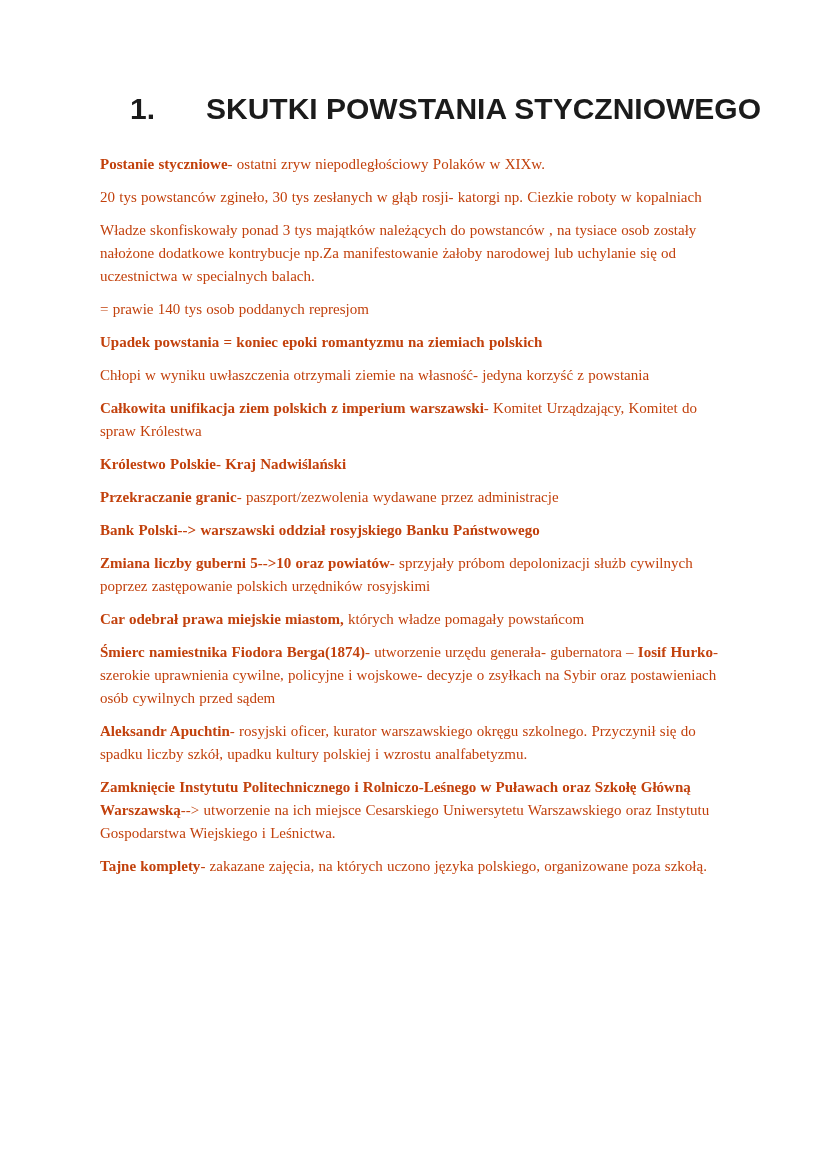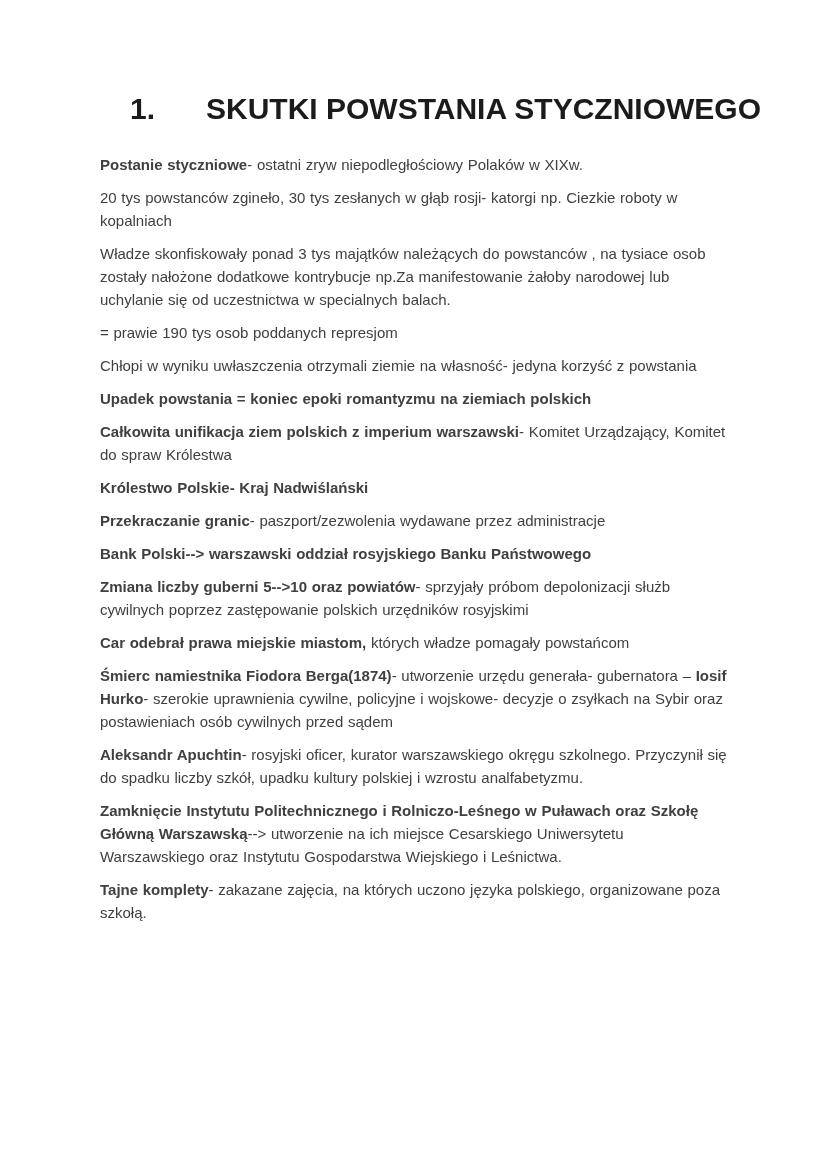--- a/index.html
+++ b/index.html
@@ -40,8 +40,9 @@
     font-size: 15px;
     line-height: 23px;
     margin-bottom: 10px;
-    color: #404040;
+    color: #c2410c;
     word-spacing: 0.5px;
+    font-family: Liberation Serif, serif;
   }
   .para .bold { font-weight: 700; }
 </style>

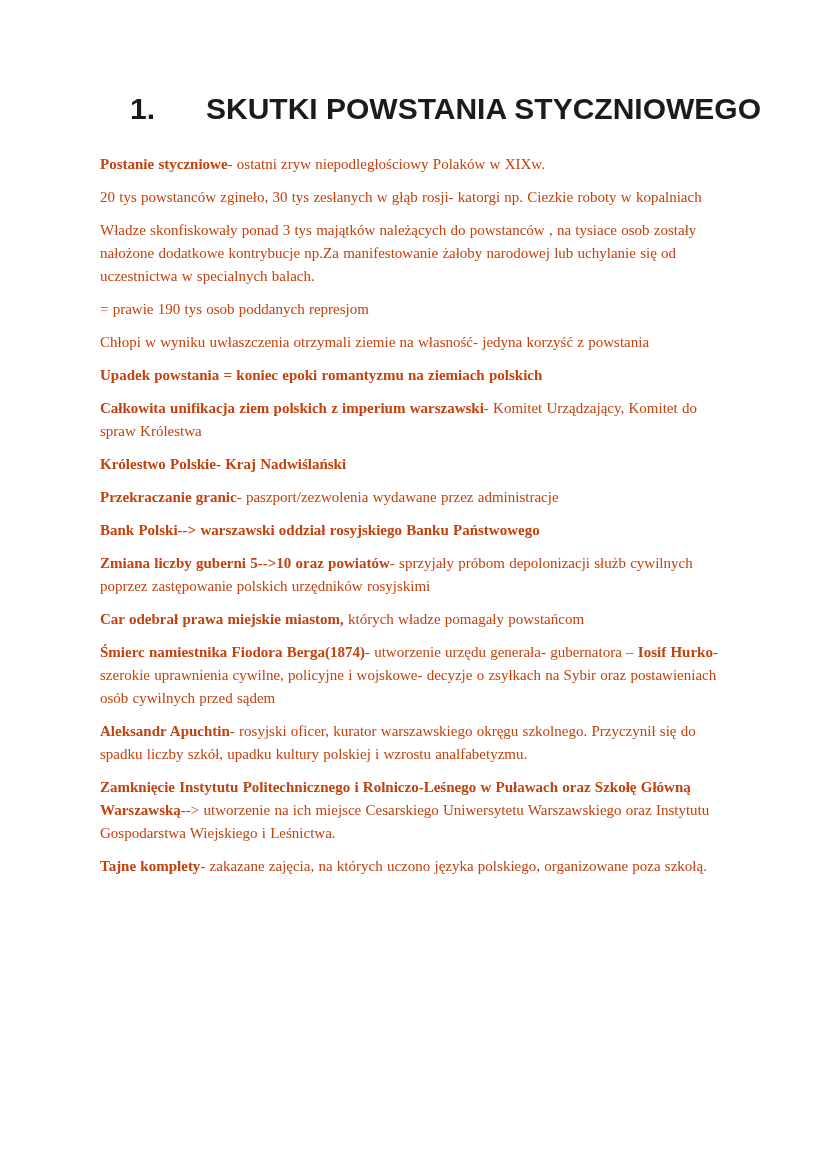--- a/index.html
+++ b/index.html
@@ -58,7 +58,7 @@
       <p class="para"><span class="bold">Postanie styczniowe</span><span>- ostatni zryw niepodległościowy Polaków w XIXw.</span></p>
       <p class="para"><span>20 tys powstanców zgineło, 30 tys zesłanych w głąb rosji- katorgi np. Ciezkie roboty w kopalniach</span></p>
       <p class="para"><span>Władze skonfiskowały ponad 3 tys majątków należących do powstanców , na tysiace osob zostały nałożone dodatkowe kontrybucje np.Za manifestowanie żałoby narodowej lub uchylanie się od uczestnictwa w specialnych balach.</span></p>
-      <p class="para"><span>= prawie 190 tys osob poddanych represjom</span></p>
+      <p class="para"><span>= prawie 140 tys osob poddanych represjom</span></p>
       <p class="para"><span>Chłopi w wyniku uwłaszczenia otrzymali ziemie na własność- jedyna korzyść z powstania</span></p>
       <p class="para"><span class="bold">Upadek powstania = koniec epoki romantyzmu na ziemiach polskich</span></p>
       <p class="para"><span class="bold">Całkowita unifikacja ziem polskich z imperium warszawski</span><span>- Komitet Urządzający, Komitet do spraw Królestwa</span></p>

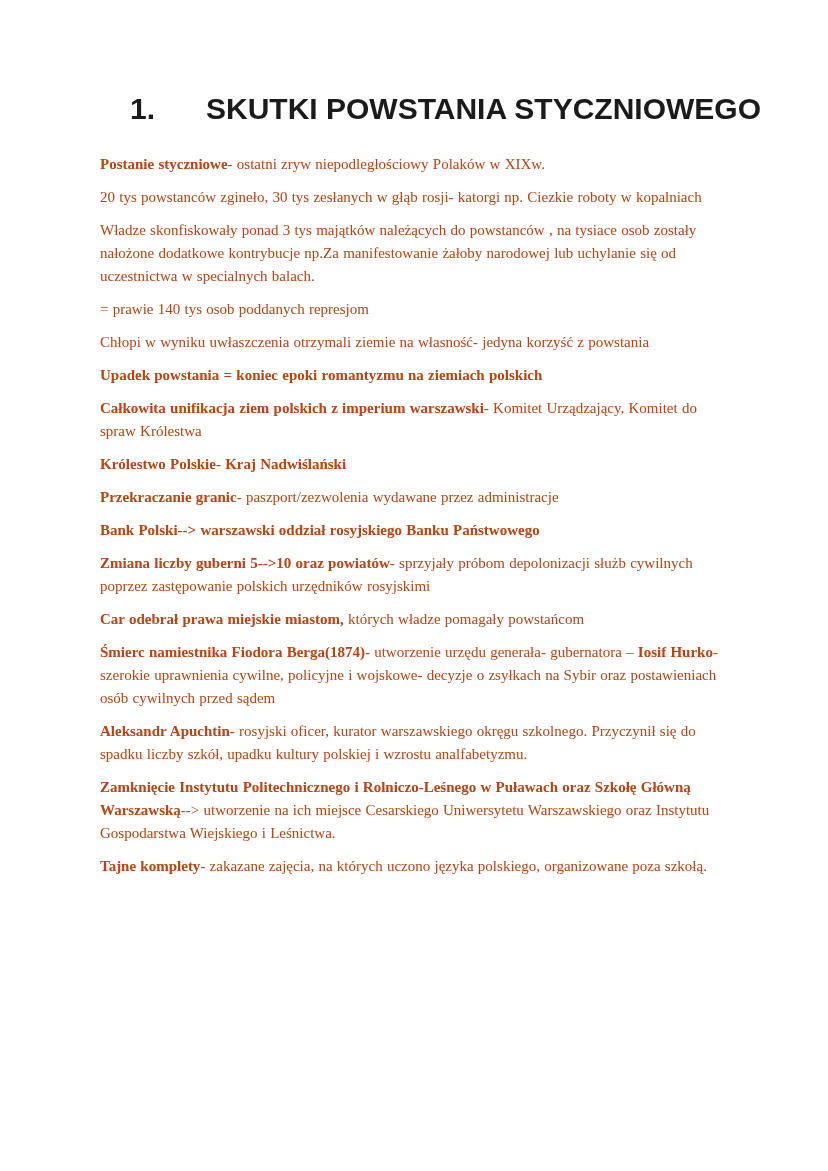--- a/index.html
+++ b/index.html
@@ -59,8 +59,8 @@
       <p class="para"><span>20 tys powstanców zgineło, 30 tys zesłanych w głąb rosji- katorgi np. Ciezkie roboty w kopalniach</span></p>
       <p class="para"><span>Władze skonfiskowały ponad 3 tys majątków należących do powstanców , na tysiace osob zostały nałożone dodatkowe kontrybucje np.Za manifestowanie żałoby narodowej lub uchylanie się od uczestnictwa w specialnych balach.</span></p>
       <p class="para"><span>= prawie 140 tys osob poddanych represjom</span></p>
+      <p class="para"><span class="bold">Upadek powstania = koniec epoki romantyzmu na ziemiach polskich</span></p>
       <p class="para"><span>Chłopi w wyniku uwłaszczenia otrzymali ziemie na własność- jedyna korzyść z powstania</span></p>
-      <p class="para"><span class="bold">Upadek powstania = koniec epoki romantyzmu na ziemiach polskich</span></p>
       <p class="para"><span class="bold">Całkowita unifikacja ziem polskich z imperium warszawski</span><span>- Komitet Urządzający, Komitet do spraw Królestwa</span></p>
       <p class="para"><span class="bold">Królestwo Polskie- Kraj Nadwiślański</span></p>
       <p class="para"><span class="bold">Przekraczanie granic</span><span>- paszport/zezwolenia wydawane przez administracje</span></p>

